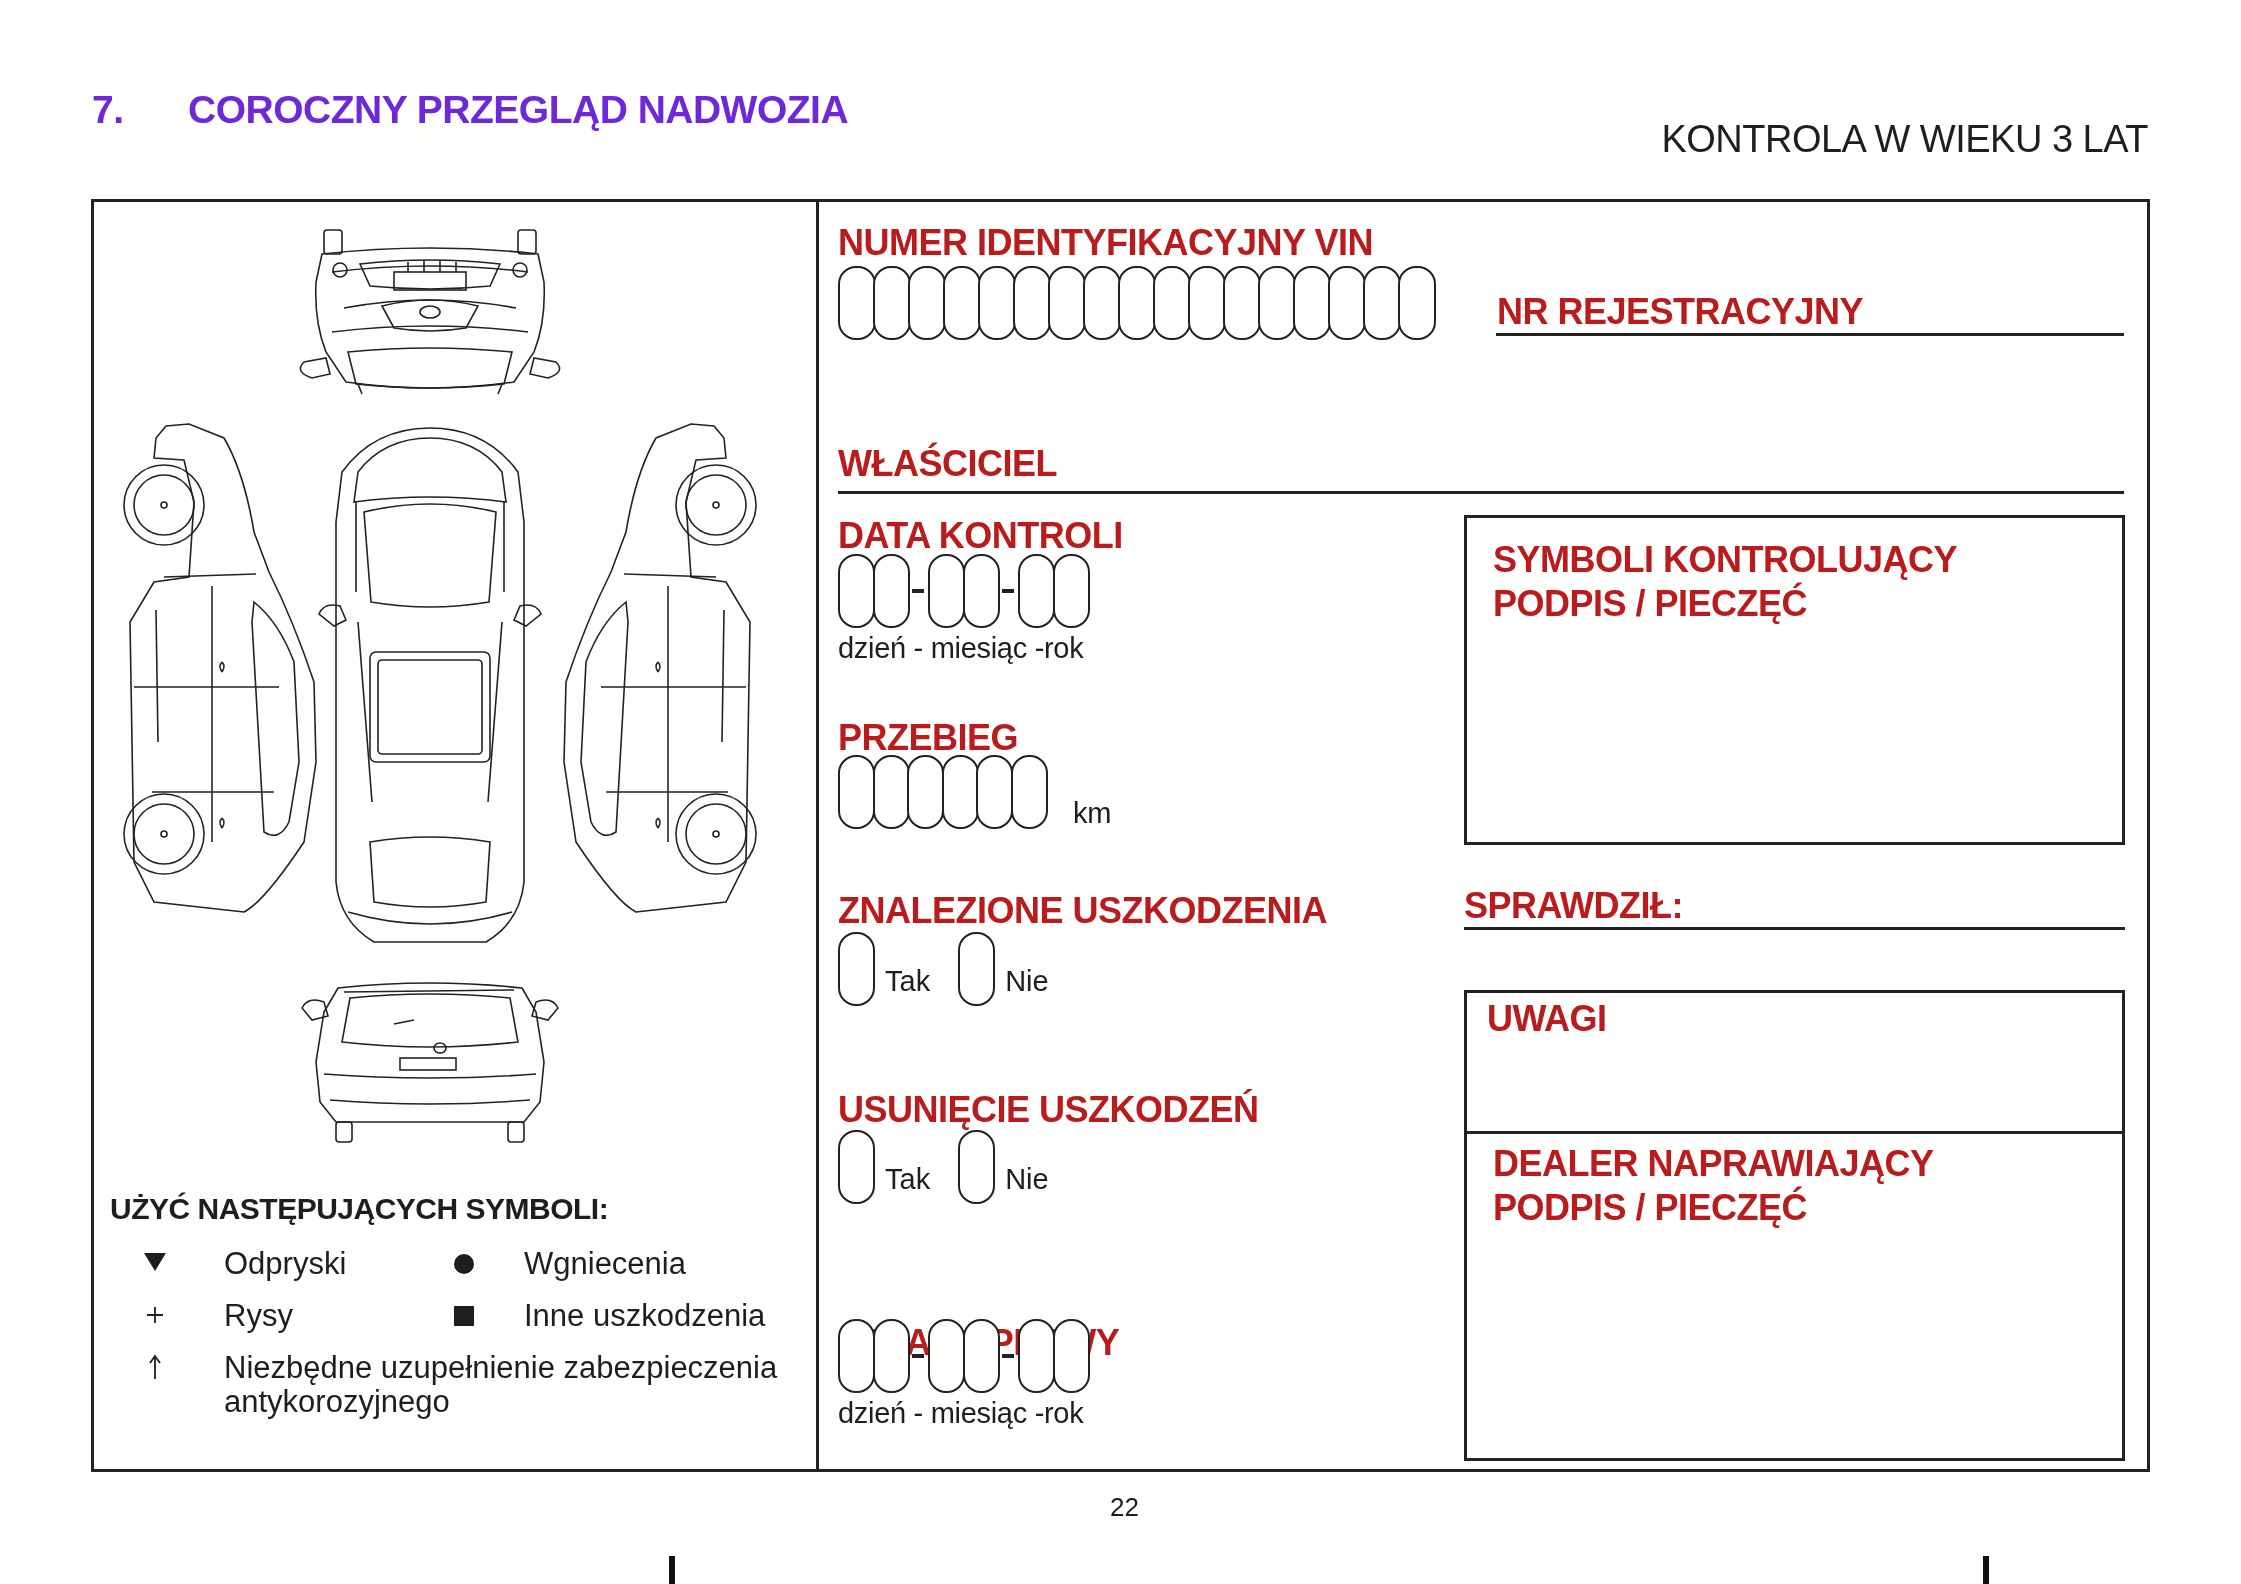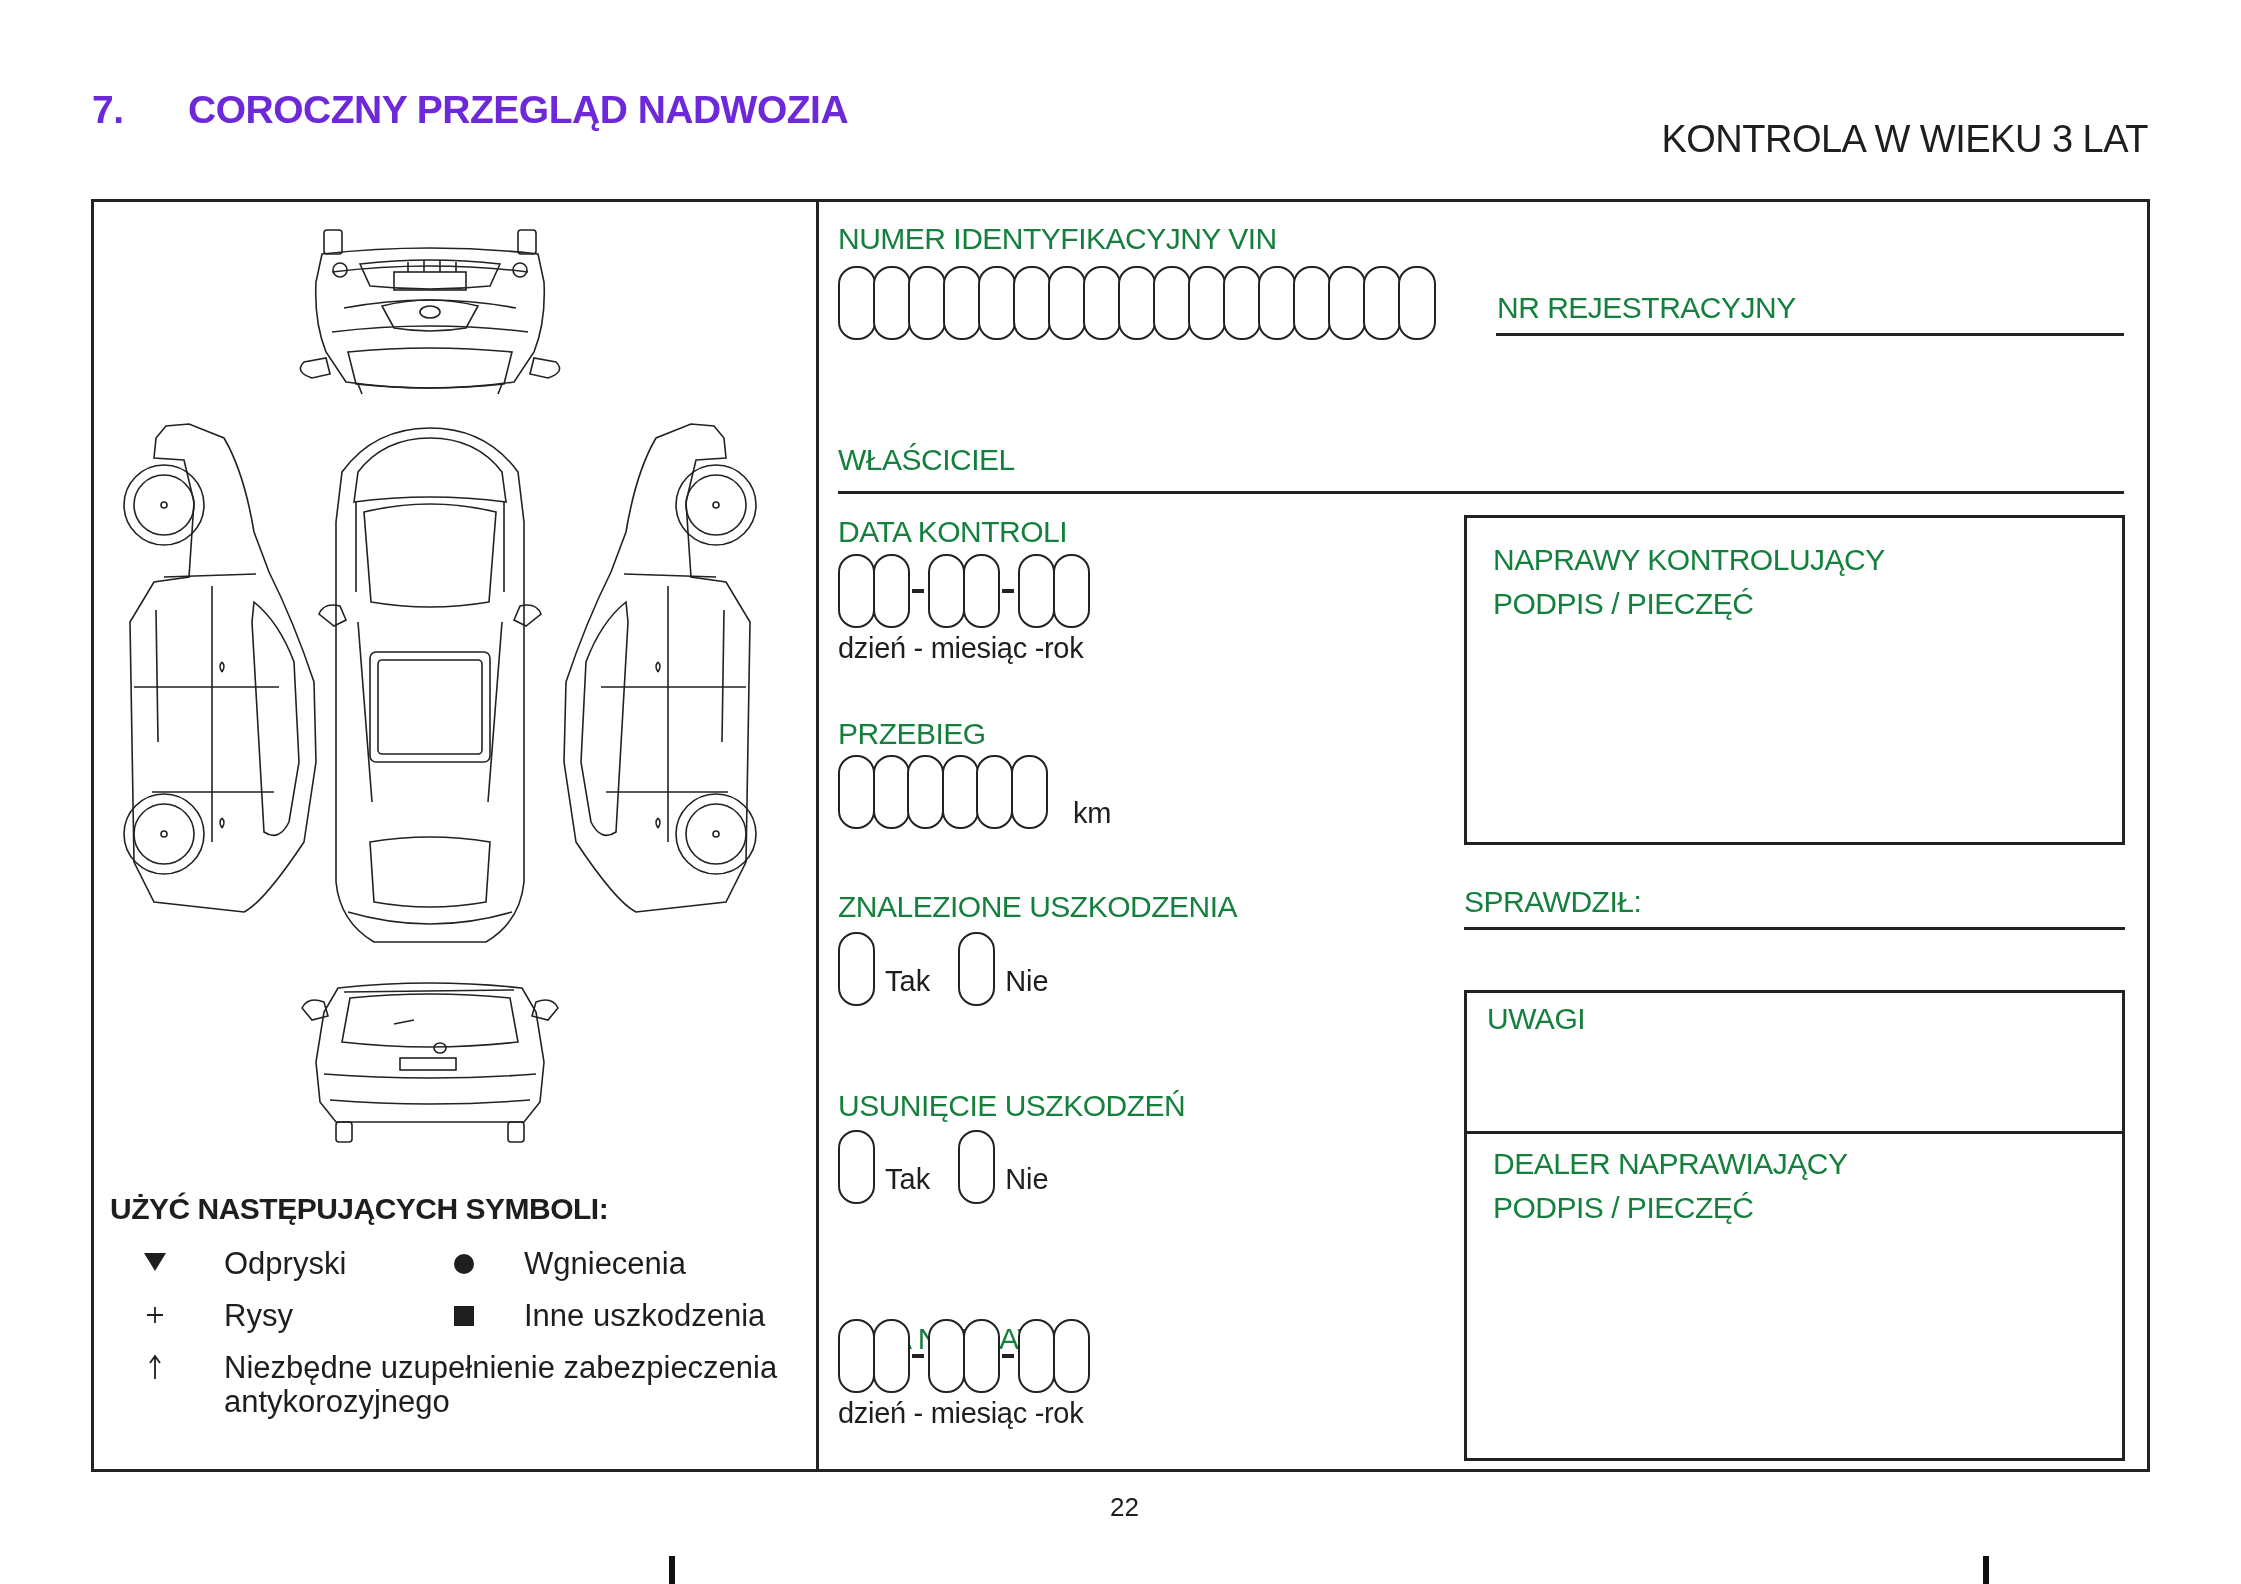--- a/index.html
+++ b/index.html
@@ -14,7 +14,7 @@
   .panel-left { left: 91px; top: 199px; width: 844px; height: 1273px; }
   .panel-right { left: 816px; top: 199px; width: 1334px; height: 1273px; }
 
-  .lbl { position: absolute; font-weight: normal; font-size: 30px; color: #15803d; letter-spacing: -0.5px; white-space: nowrap; }
+  .lbl { position: absolute; font-weight: bold; font-size: 36px; color: #b91c1c; letter-spacing: -0.5px; white-space: nowrap; }
   .sub { position: absolute; font-size: 29px; color: #1e1e1e; white-space: nowrap; letter-spacing: -0.3px; }
 
   .boxes { position: absolute; display: flex; align-items: center; }

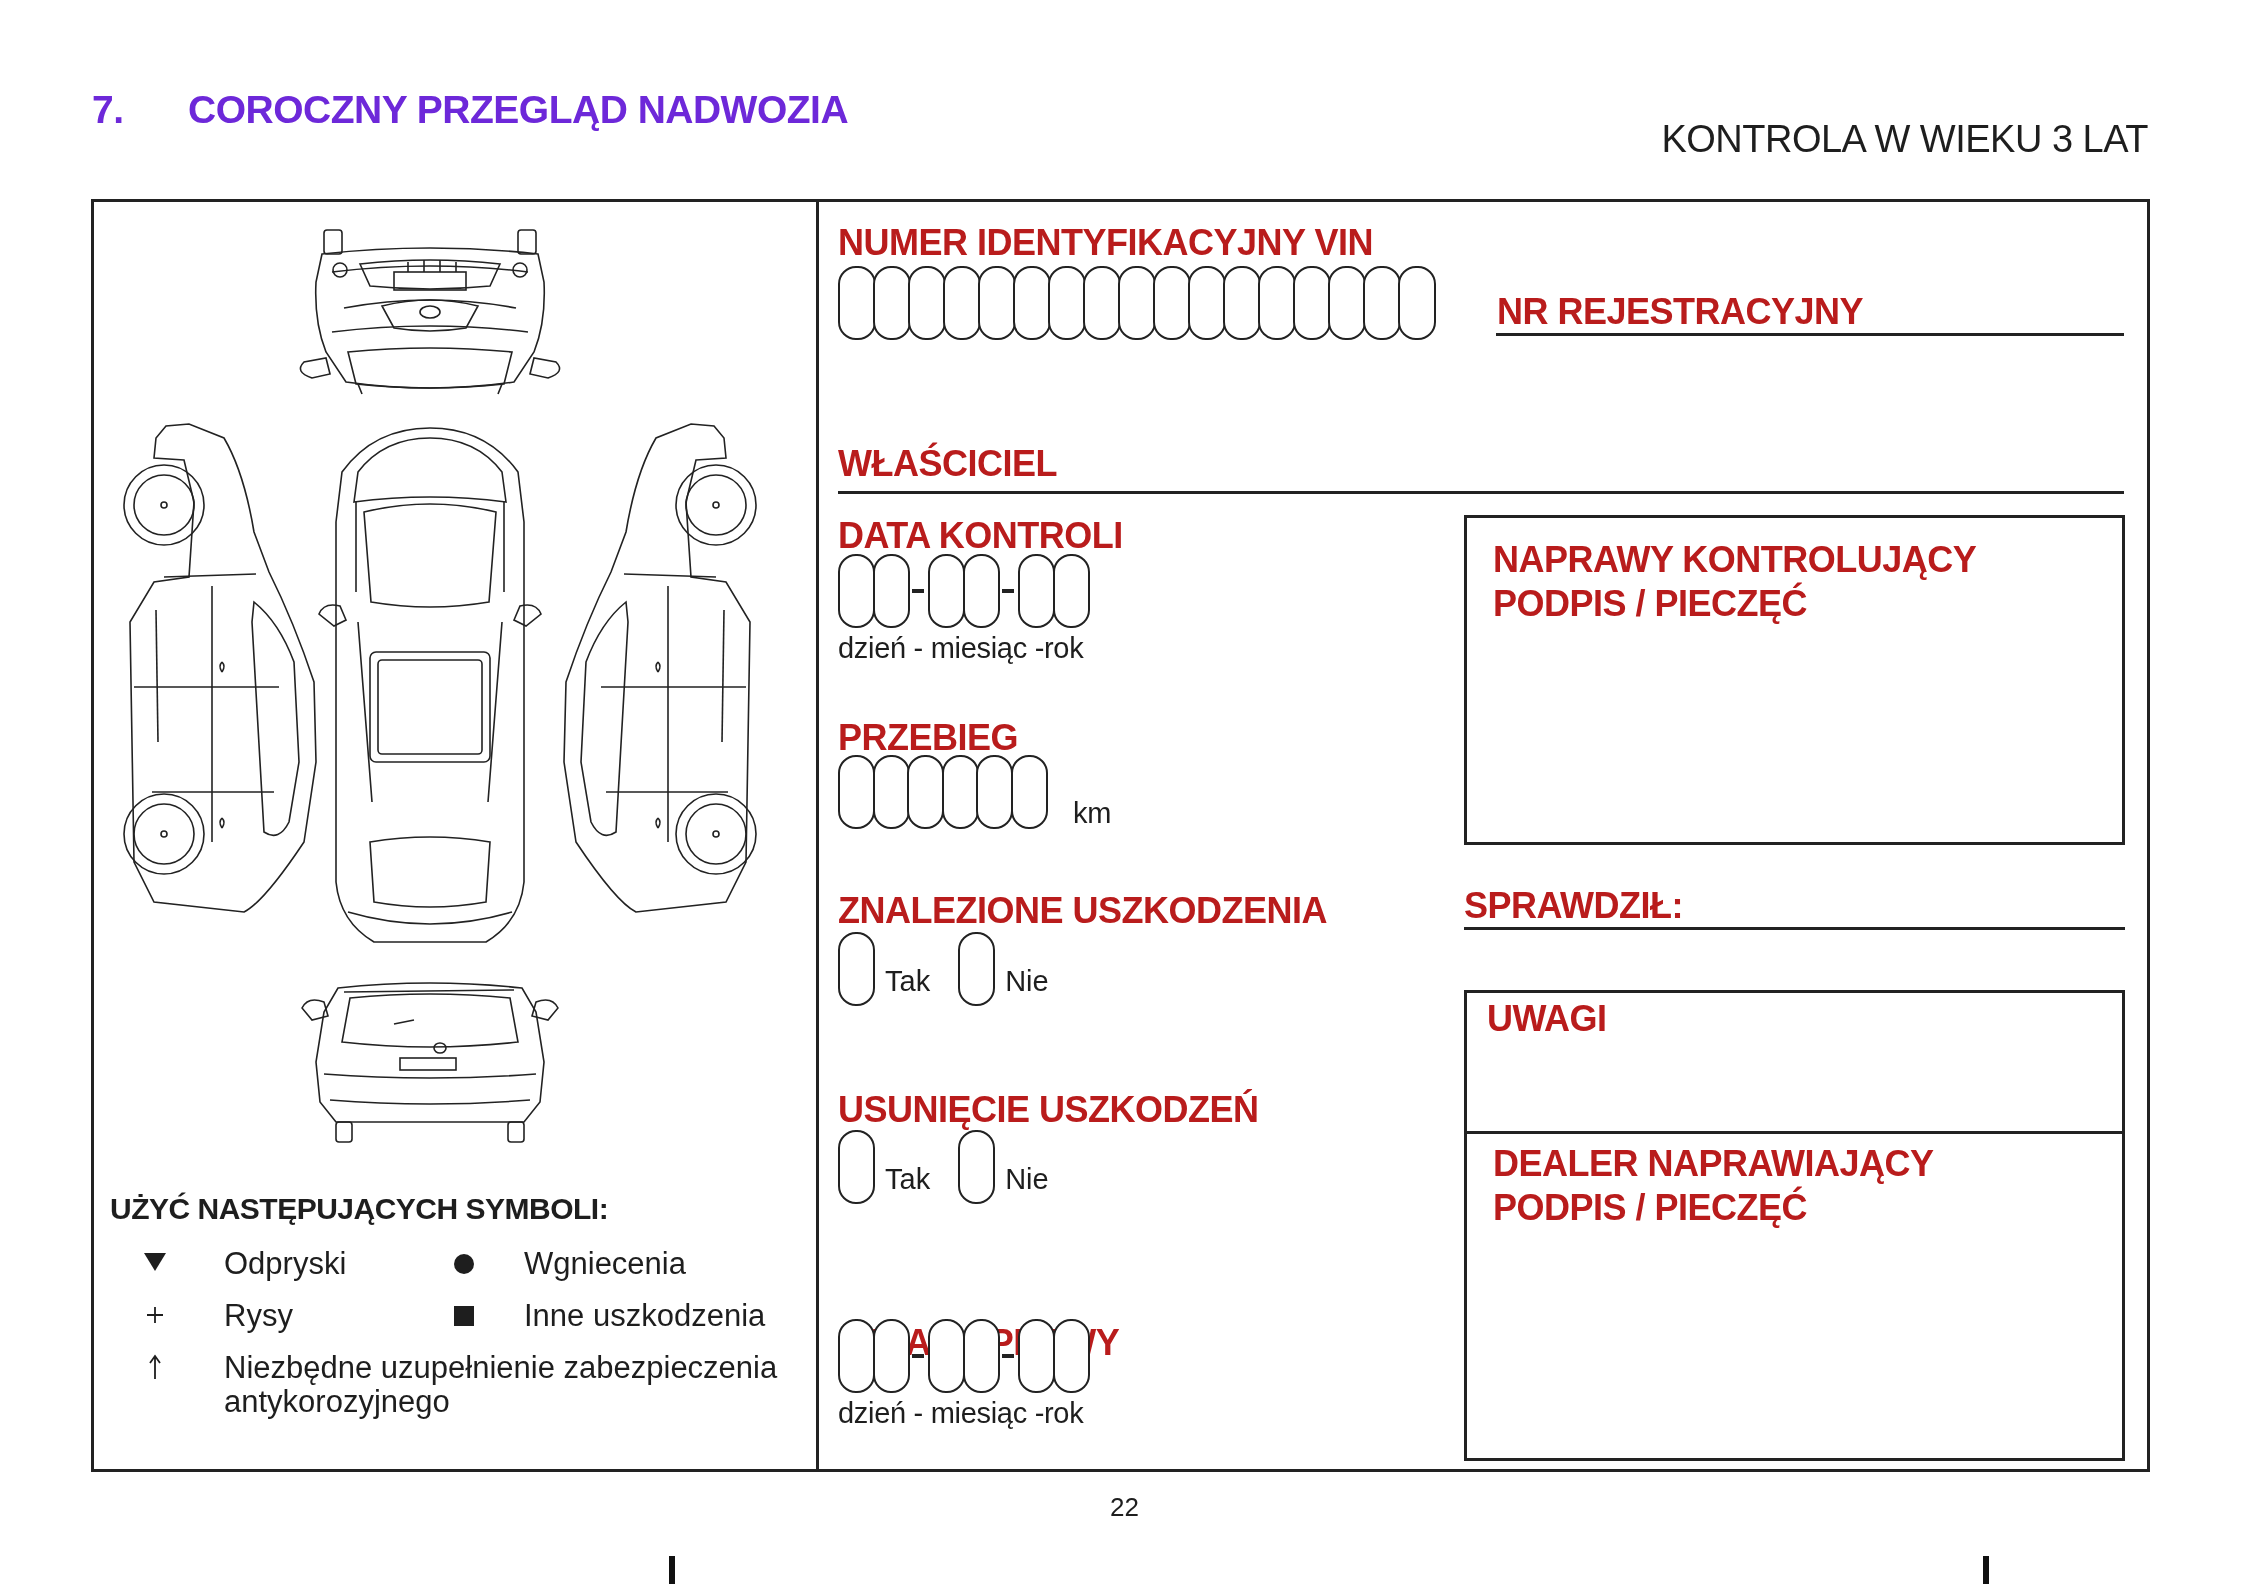--- a/index.html
+++ b/index.html
@@ -258,7 +258,7 @@
   <div class="sub" style="left:19px; top:1195px;">dzień - miesiąc -rok</div>
 
   <div class="box" style="left:645px; top:313px; width:661px; height:330px; padding:20px 26px;">
-    <span class="lbl">NAPRAWY KONTROLUJĄCY</span>
+    <span class="lbl">SYMBOLI KONTROLUJĄCY</span>
     <span class="lbl">PODPIS / PIECZĘĆ</span>
   </div>
 

